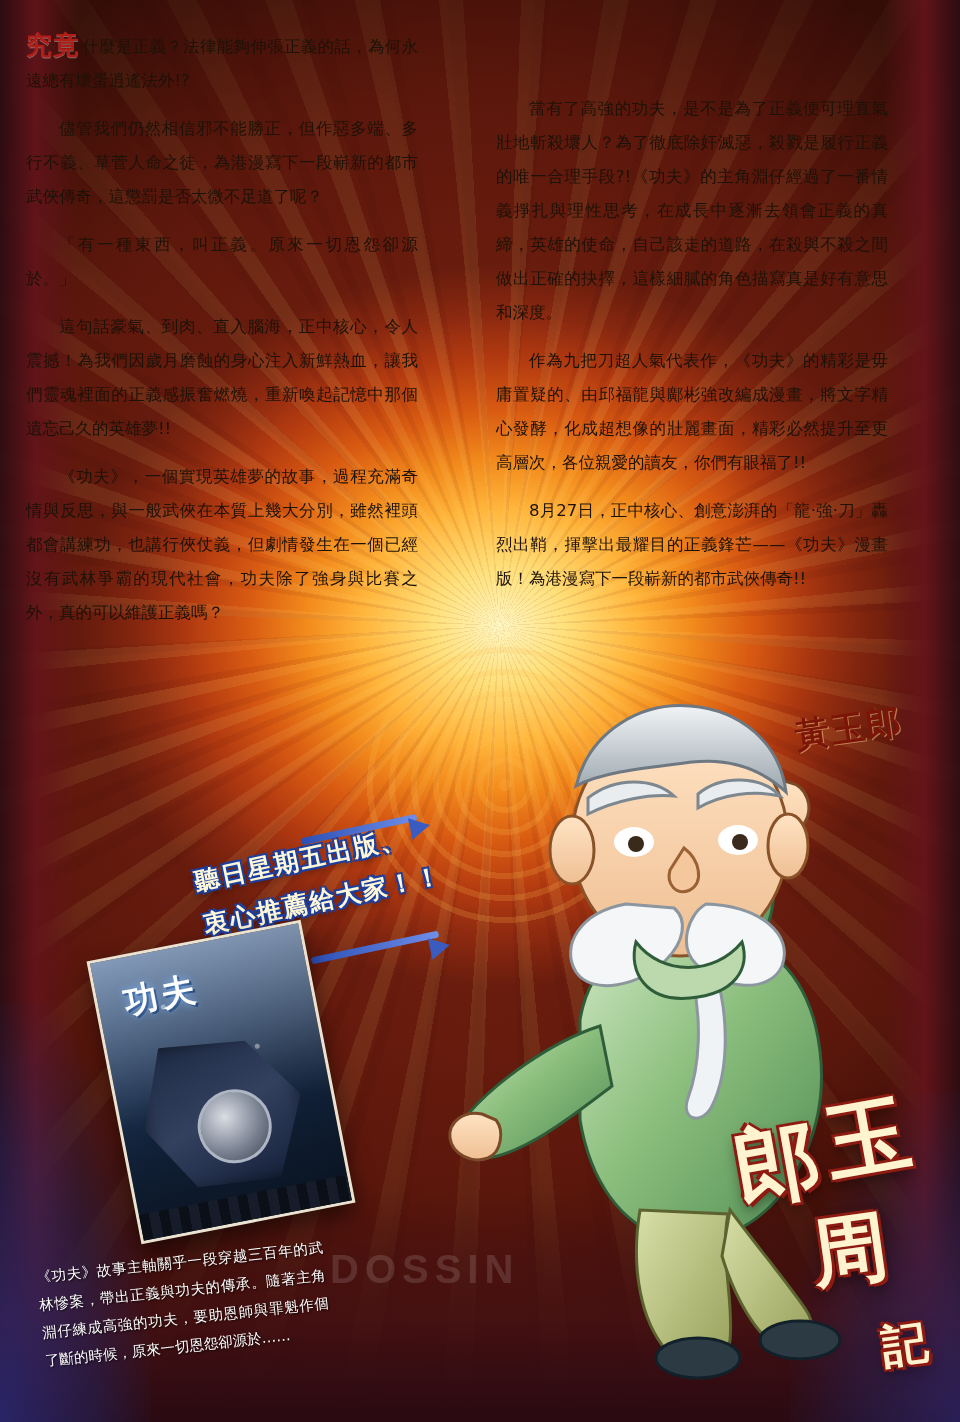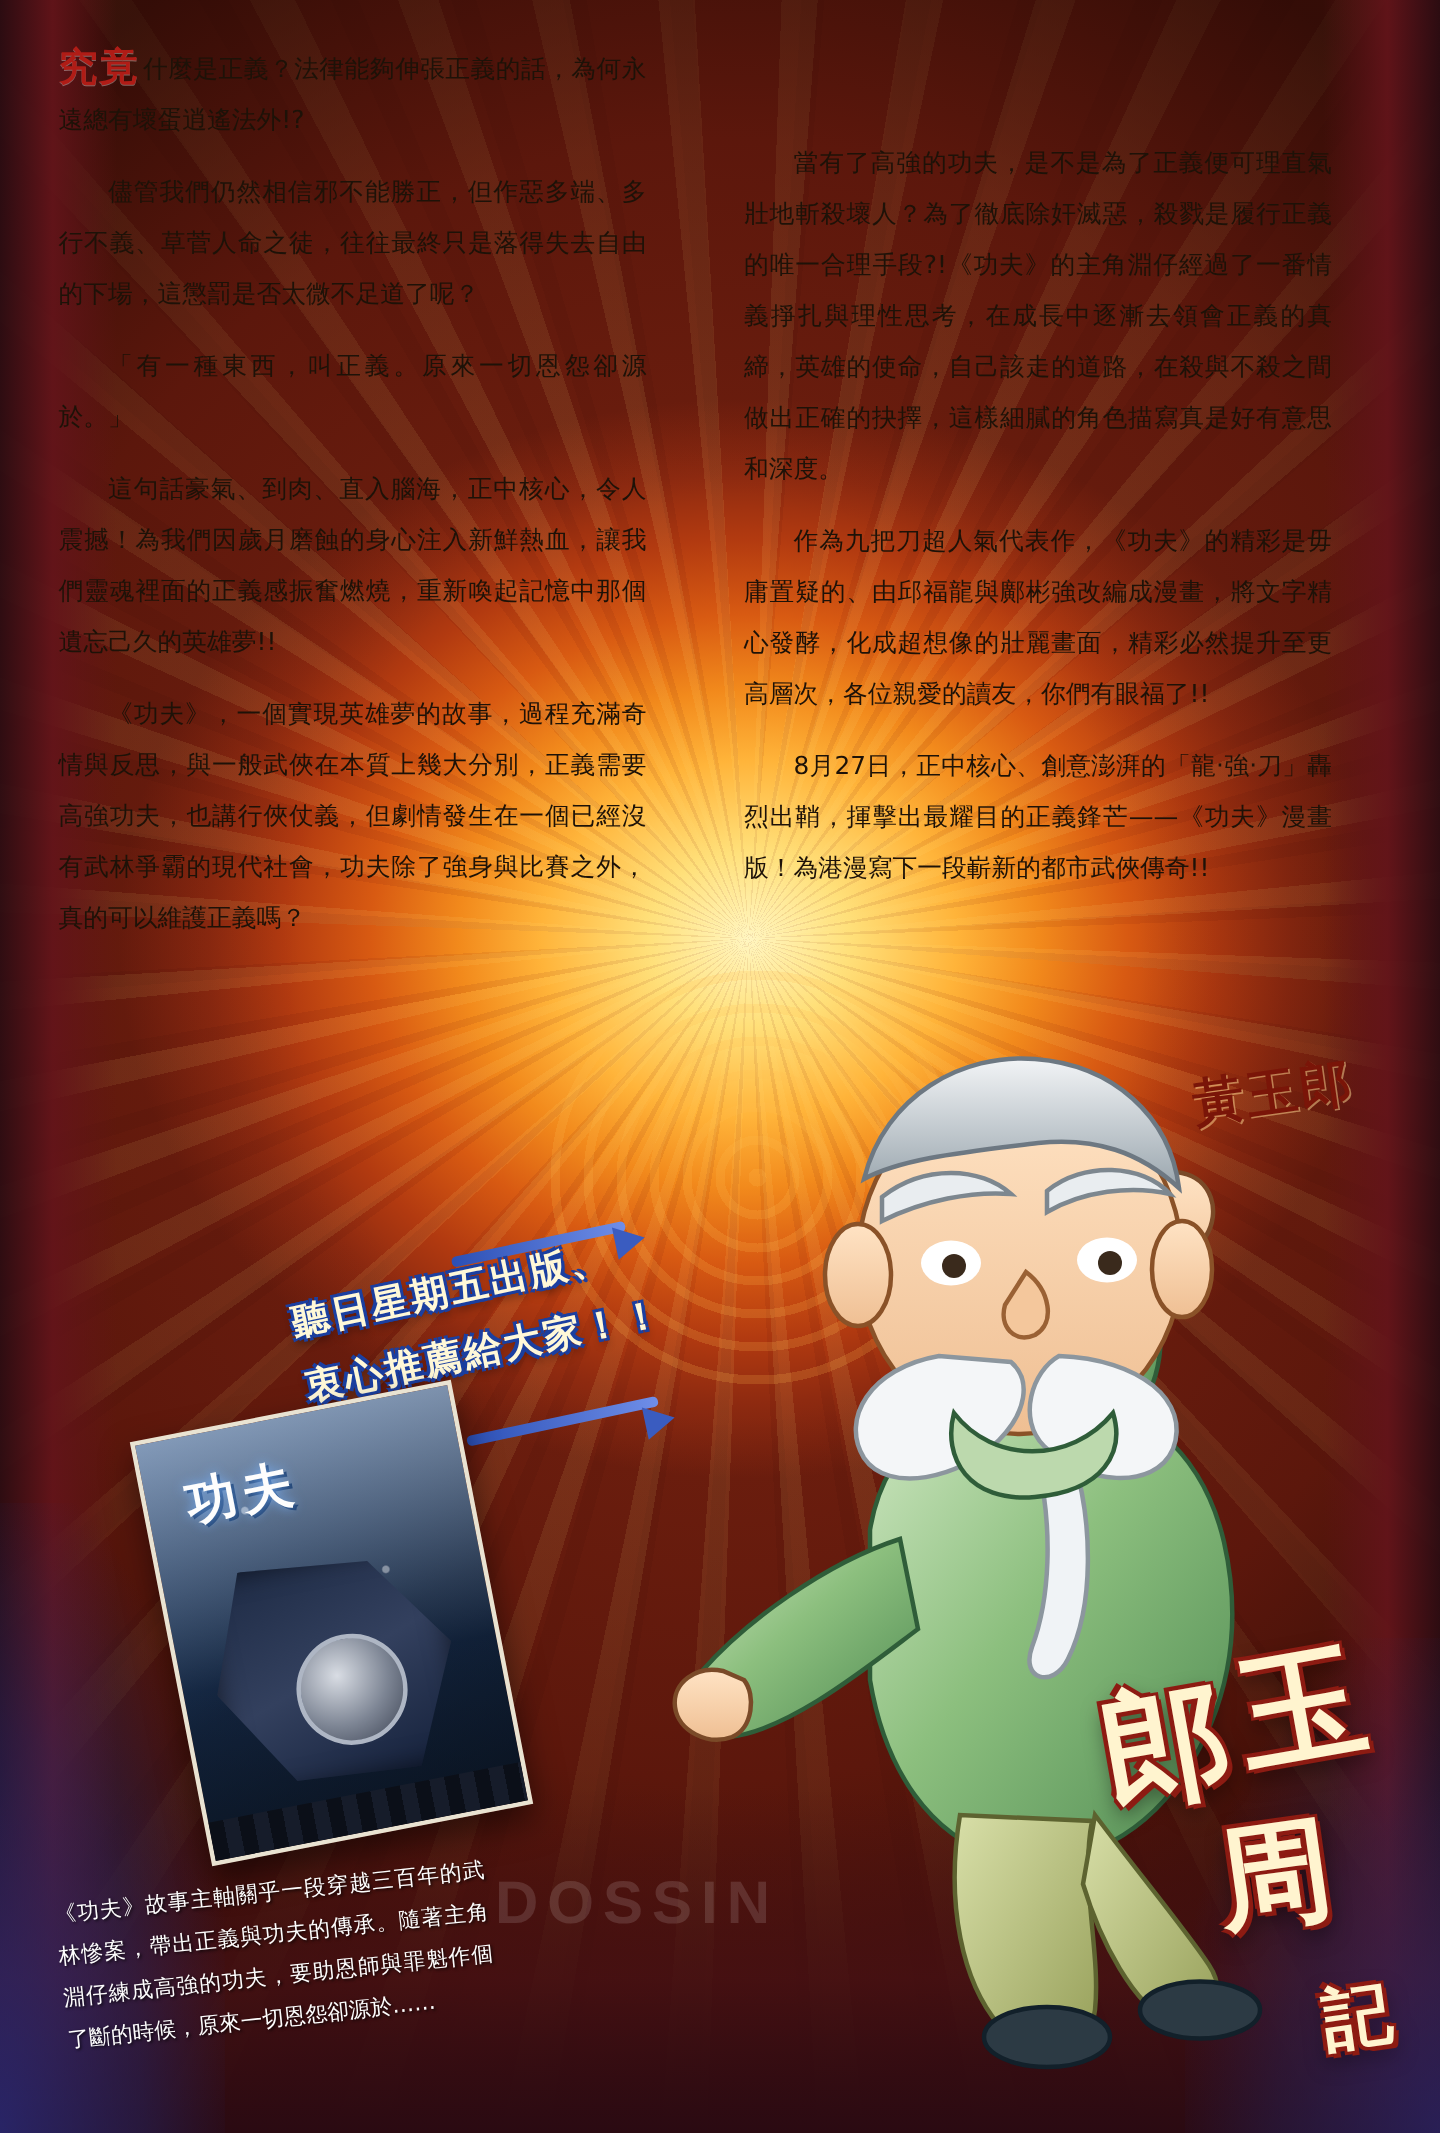--- a/index.html
+++ b/index.html
@@ -83,7 +83,7 @@
     color:#1d1208;
     text-align:justify;
   }
-  .col.left{left:39px;top:28px;}
+  .col.left{left:26px;top:28px;}
   .col.right{left:496px;top:92px;}
   .col p{margin:0 0 14px 0;text-indent:2em;}
   .col p.noind{text-indent:0;}

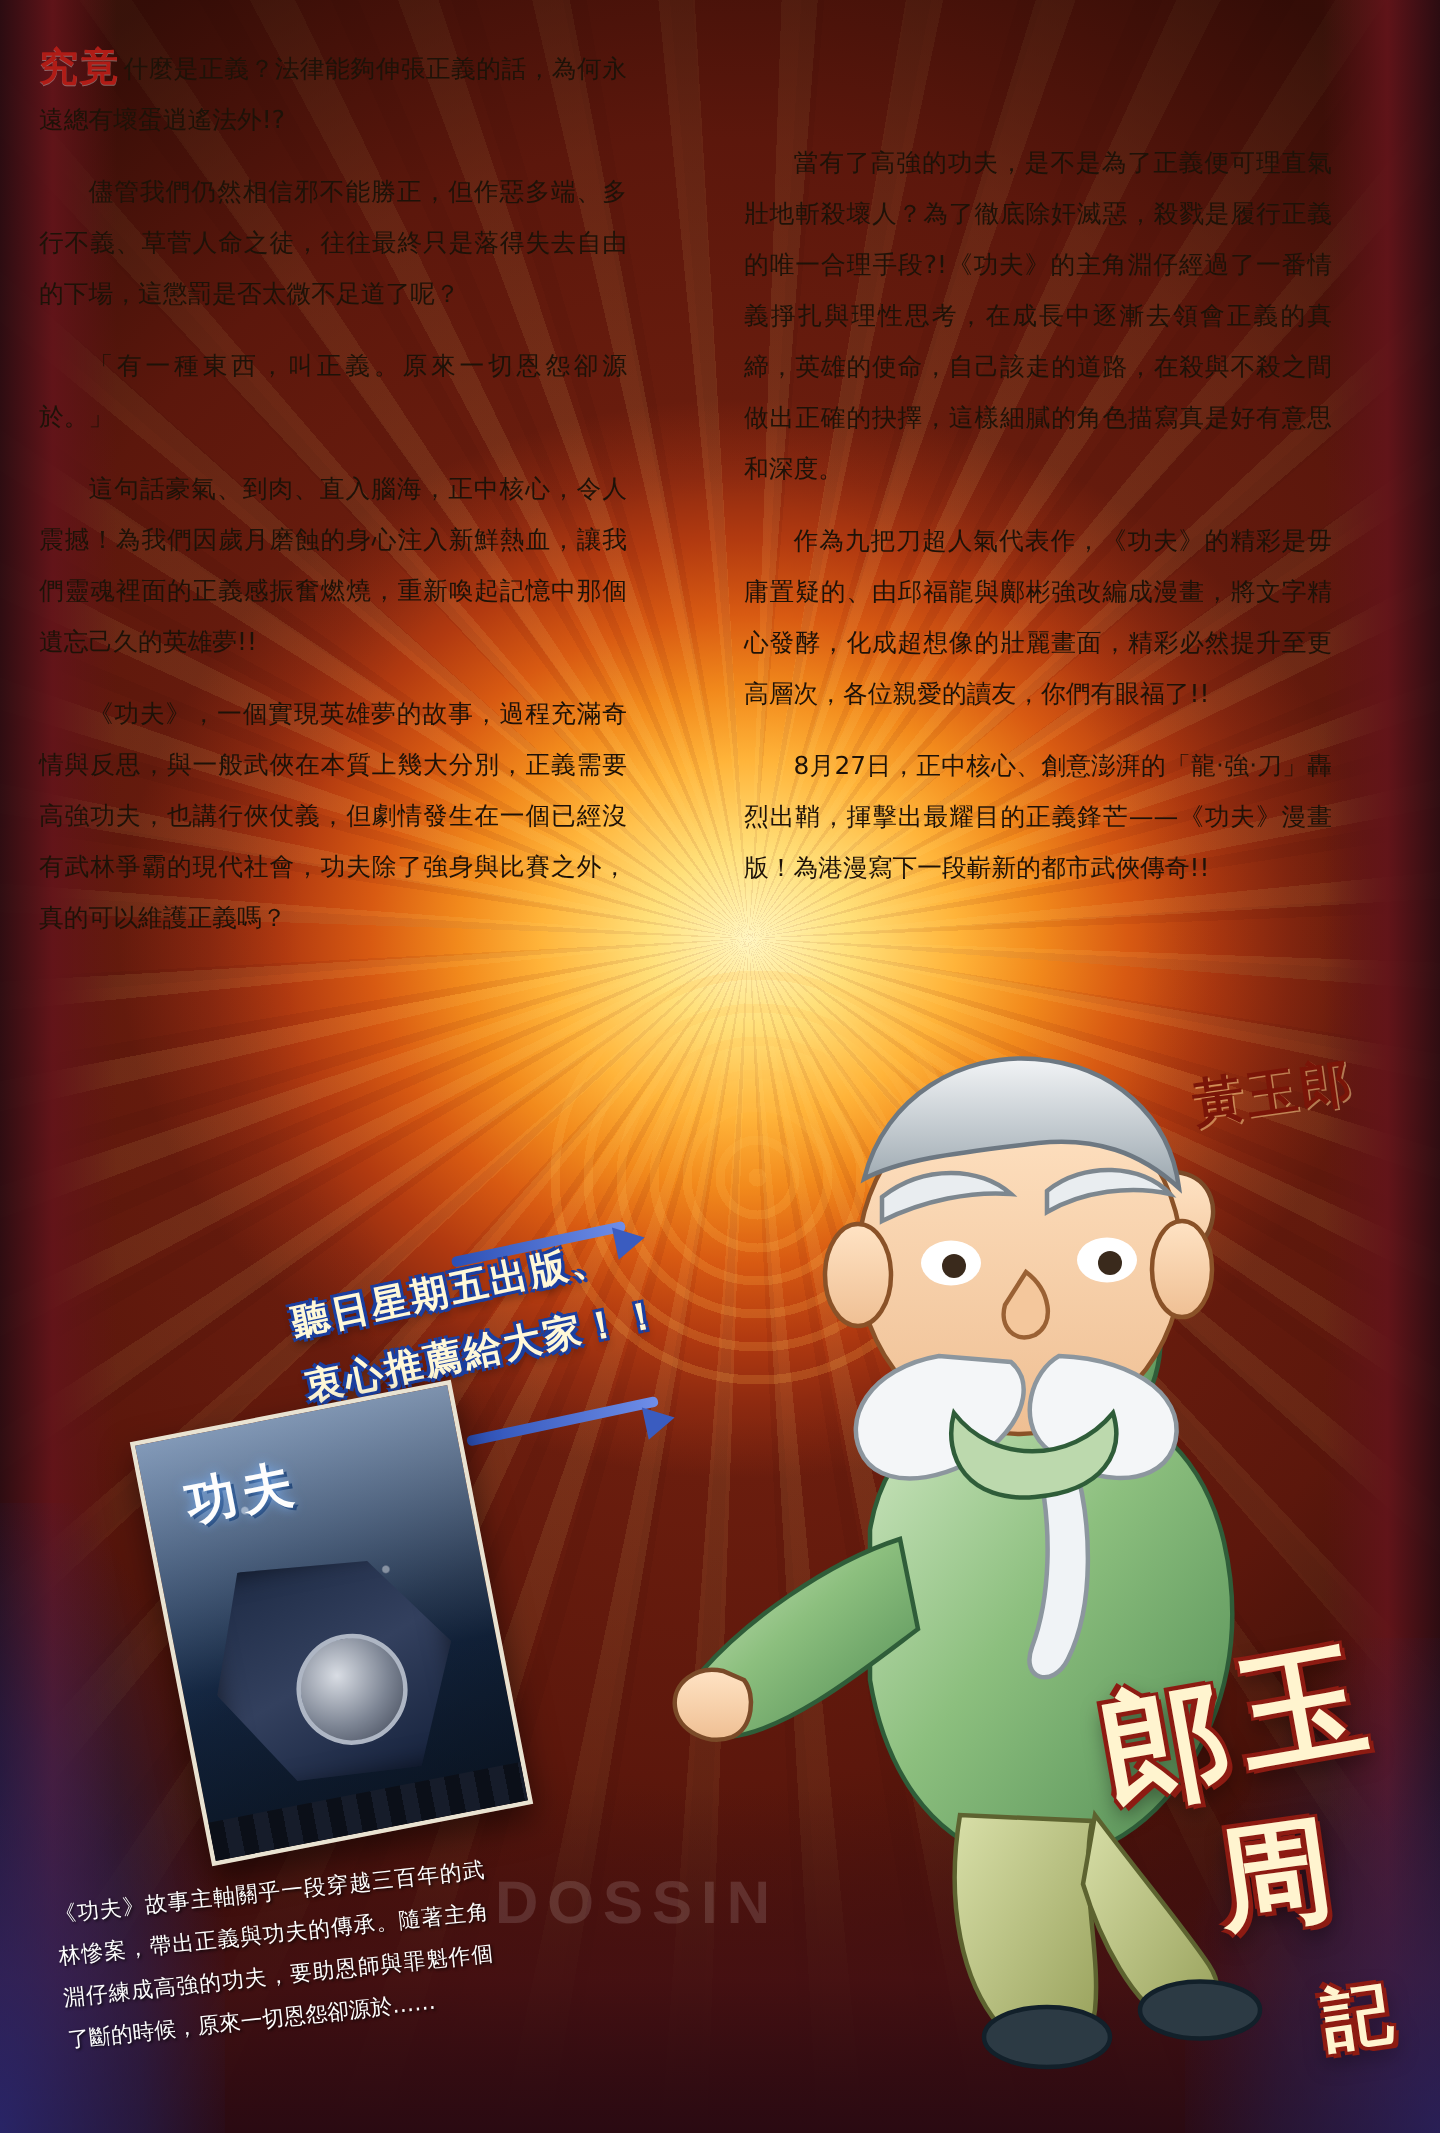--- a/index.html
+++ b/index.html
@@ -242,7 +242,7 @@
     <p class="noind">
       <span class="leadword">究竟</span><span>什麼是正義？法律能夠伸張正義的話，為何永遠總有壞蛋逍遙法外!?</span>
     </p>
-    <p>儘管我們仍然相信邪不能勝正，但作惡多端、多行不義、草菅人命之徒，往往最終只是落得失去自由的下場，這懲罰是否太微不足道了呢？</p>
+    <p>儘管我們仍然相信邪不能勝正，但作惡多端、多行不義、草菅人命之徒，為港漫寫下一段嶄新的都市武俠傳奇，這懲罰是否太微不足道了呢？</p>
     <p>「有一種東西，叫正義。原來一切恩怨卻源於。」</p>
     <p>這句話豪氣、到肉、直入腦海，正中核心，令人震撼！為我們因歲月磨蝕的身心注入新鮮熱血，讓我們靈魂裡面的正義感振奮燃燒，重新喚起記憶中那個遺忘己久的英雄夢!!</p>
     <p>《功夫》，一個實現英雄夢的故事，過程充滿奇情與反思，與一般武俠在本質上幾大分別，正義需要高強功夫，也講行俠仗義，但劇情發生在一個已經沒有武林爭霸的現代社會，功夫除了強身與比賽之外，真的可以維護正義嗎？</p>

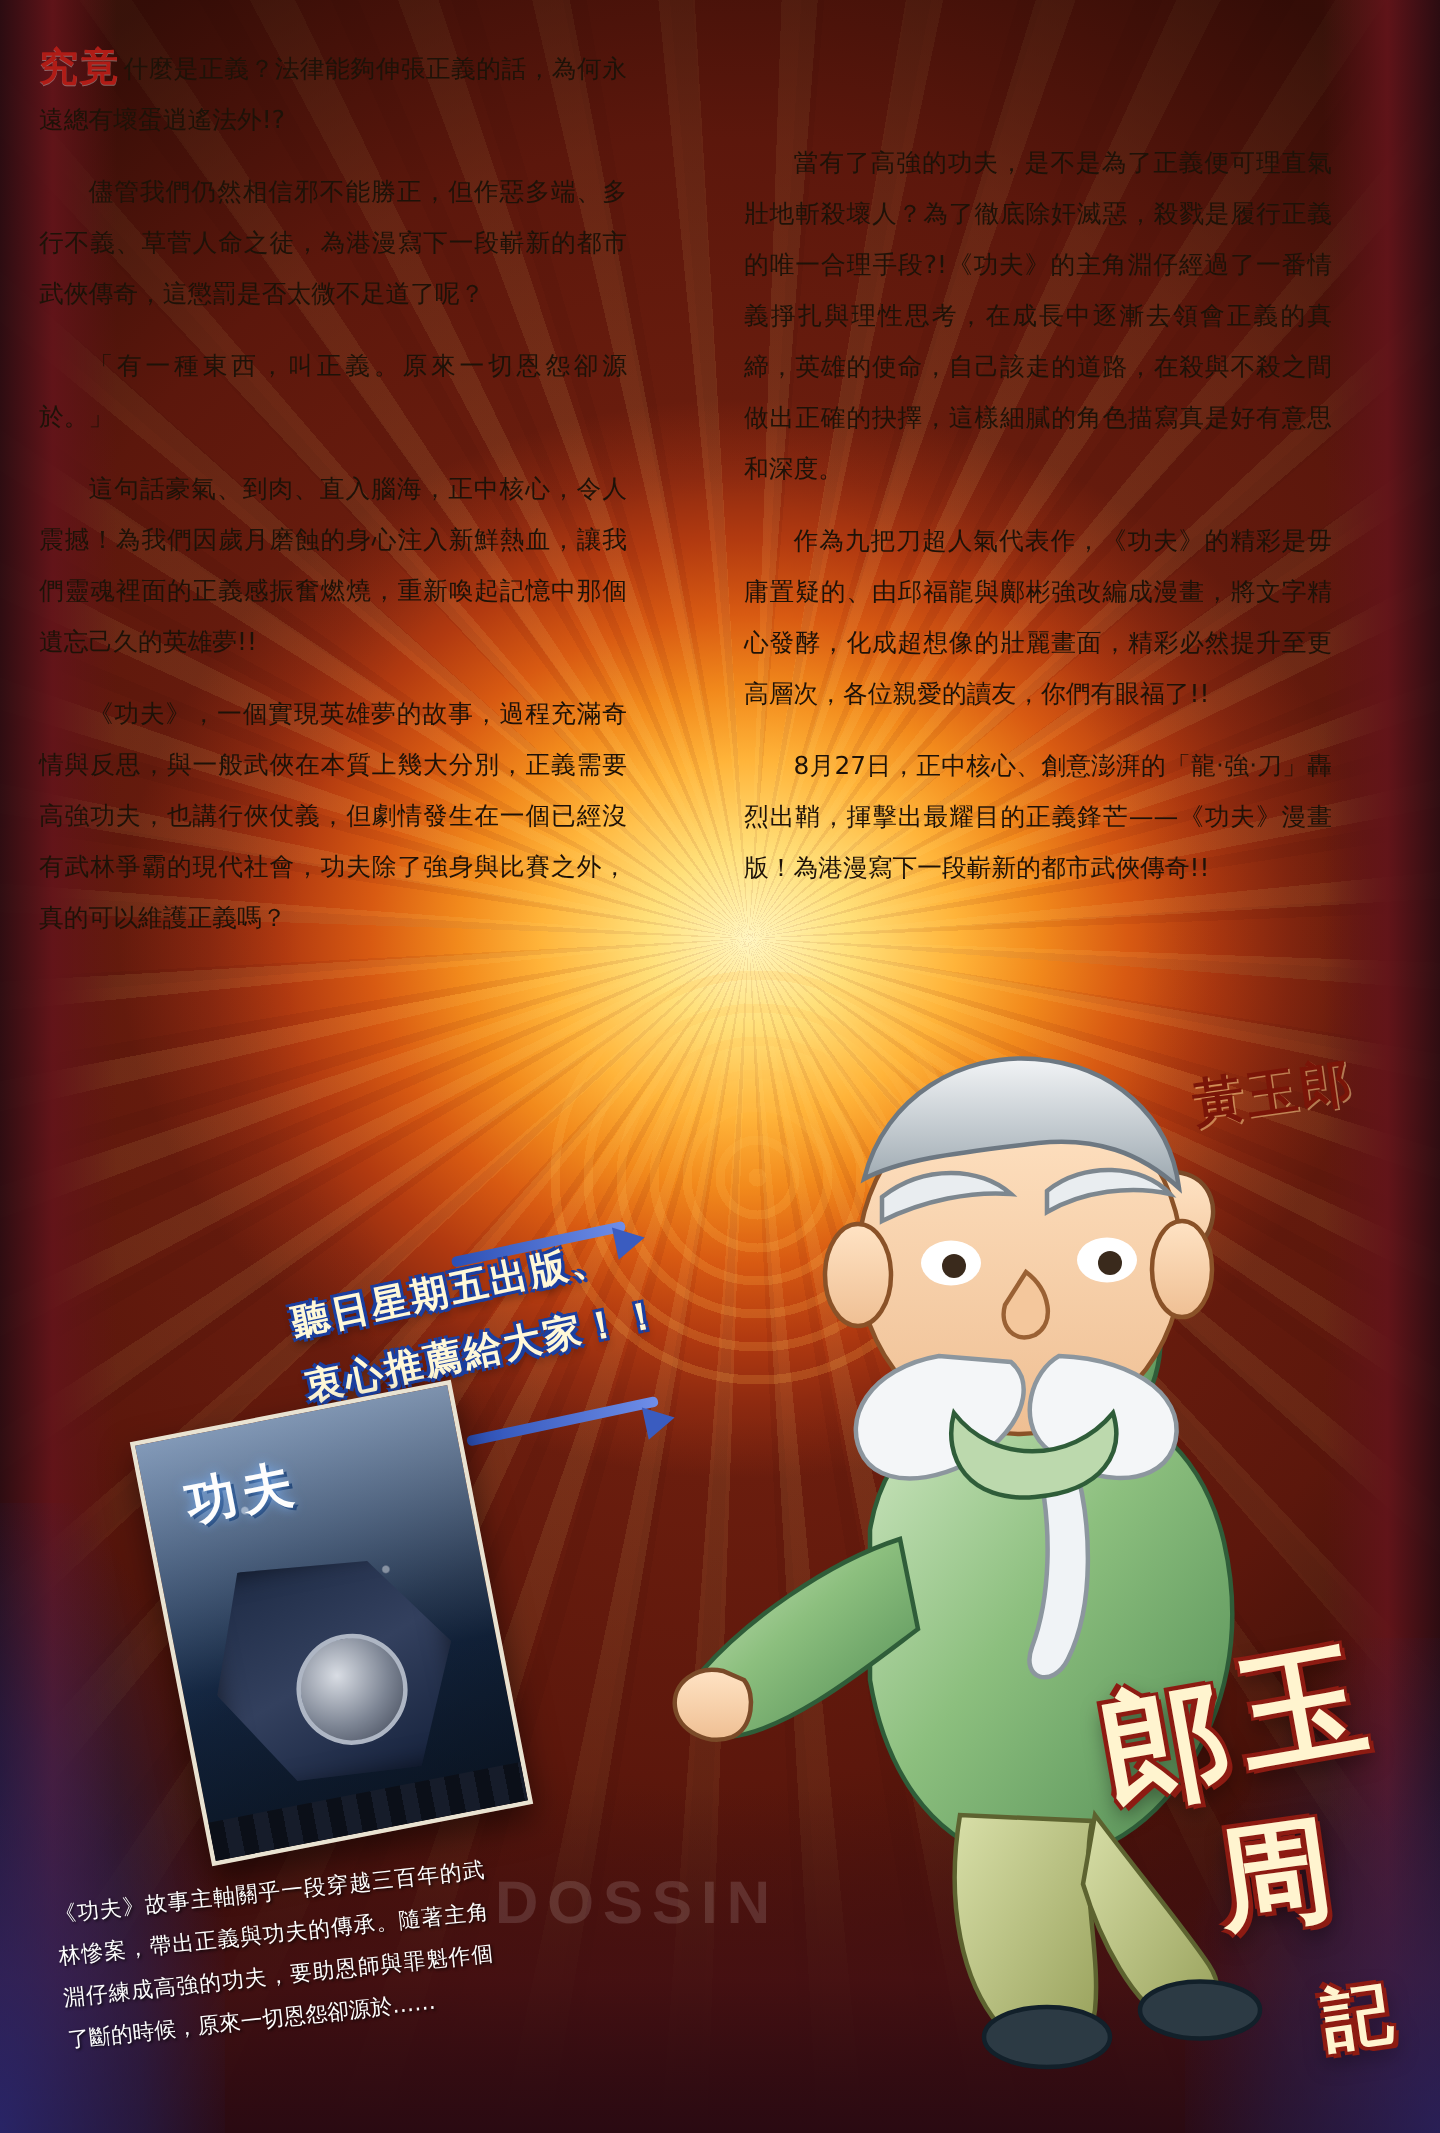--- a/index.html
+++ b/index.html
@@ -245,7 +245,7 @@
     <p>儘管我們仍然相信邪不能勝正，但作惡多端、多行不義、草菅人命之徒，為港漫寫下一段嶄新的都市武俠傳奇，這懲罰是否太微不足道了呢？</p>
     <p>「有一種東西，叫正義。原來一切恩怨卻源於。」</p>
     <p>這句話豪氣、到肉、直入腦海，正中核心，令人震撼！為我們因歲月磨蝕的身心注入新鮮熱血，讓我們靈魂裡面的正義感振奮燃燒，重新喚起記憶中那個遺忘己久的英雄夢!!</p>
-    <p>《功夫》，一個實現英雄夢的故事，過程充滿奇情與反思，與一般武俠在本質上幾大分別，正義需要高強功夫，也講行俠仗義，但劇情發生在一個已經沒有武林爭霸的現代社會，功夫除了強身與比賽之外，真的可以維護正義嗎？</p>
+    <p>《功夫》，一個實現英雄夢的故事，過程充滿奇情與反思，與一般武俠在本質上幾大分別，雖然裡頭都會講練功，也講行俠仗義，但劇情發生在一個已經沒有武林爭霸的現代社會，功夫除了強身與比賽之外，真的可以維護正義嗎？</p>
   </div>
 
   <div class="col right">

